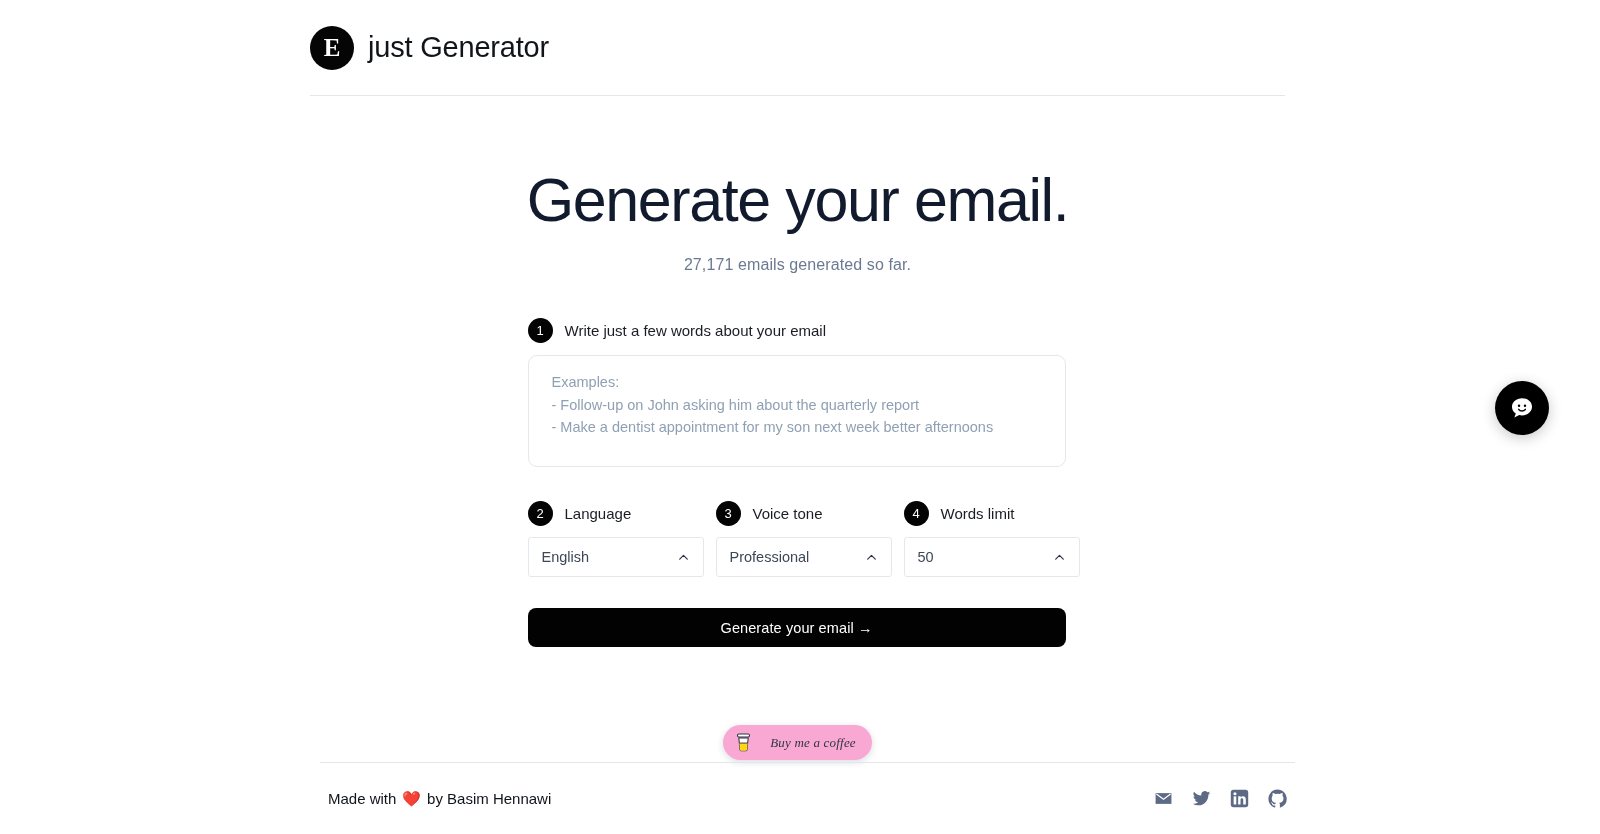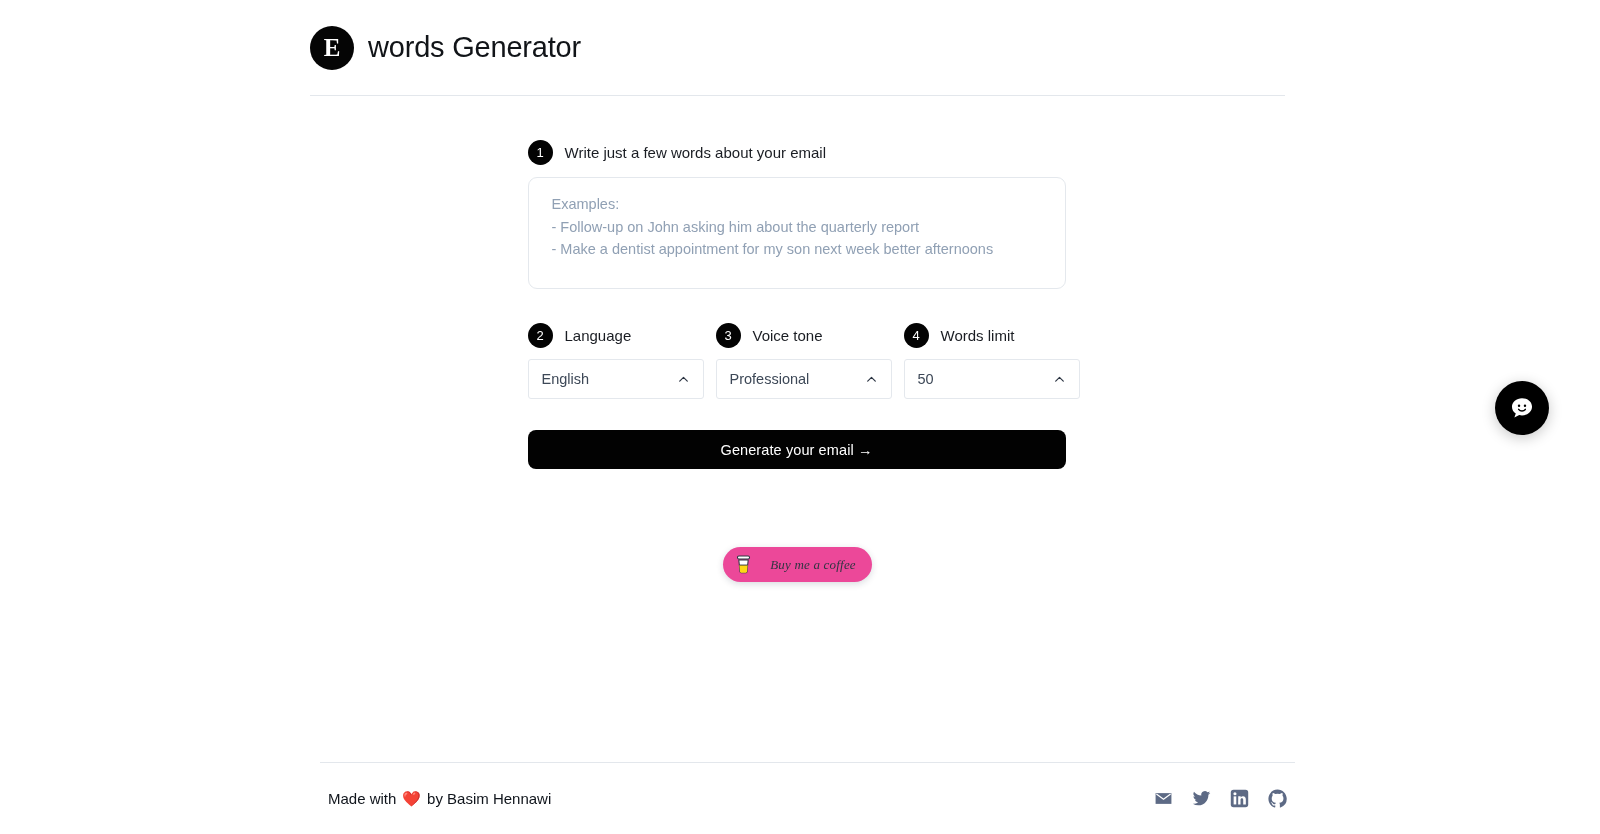--- a/index.html
+++ b/index.html
@@ -289,7 +289,7 @@
   <div class="header">
     <a class="brand" href="#">
       <span class="brand-logo">E</span>
-      <span class="brand-title">words Generator</span>
+      <span class="brand-title">just Generator</span>
     </a>
   </div>
 

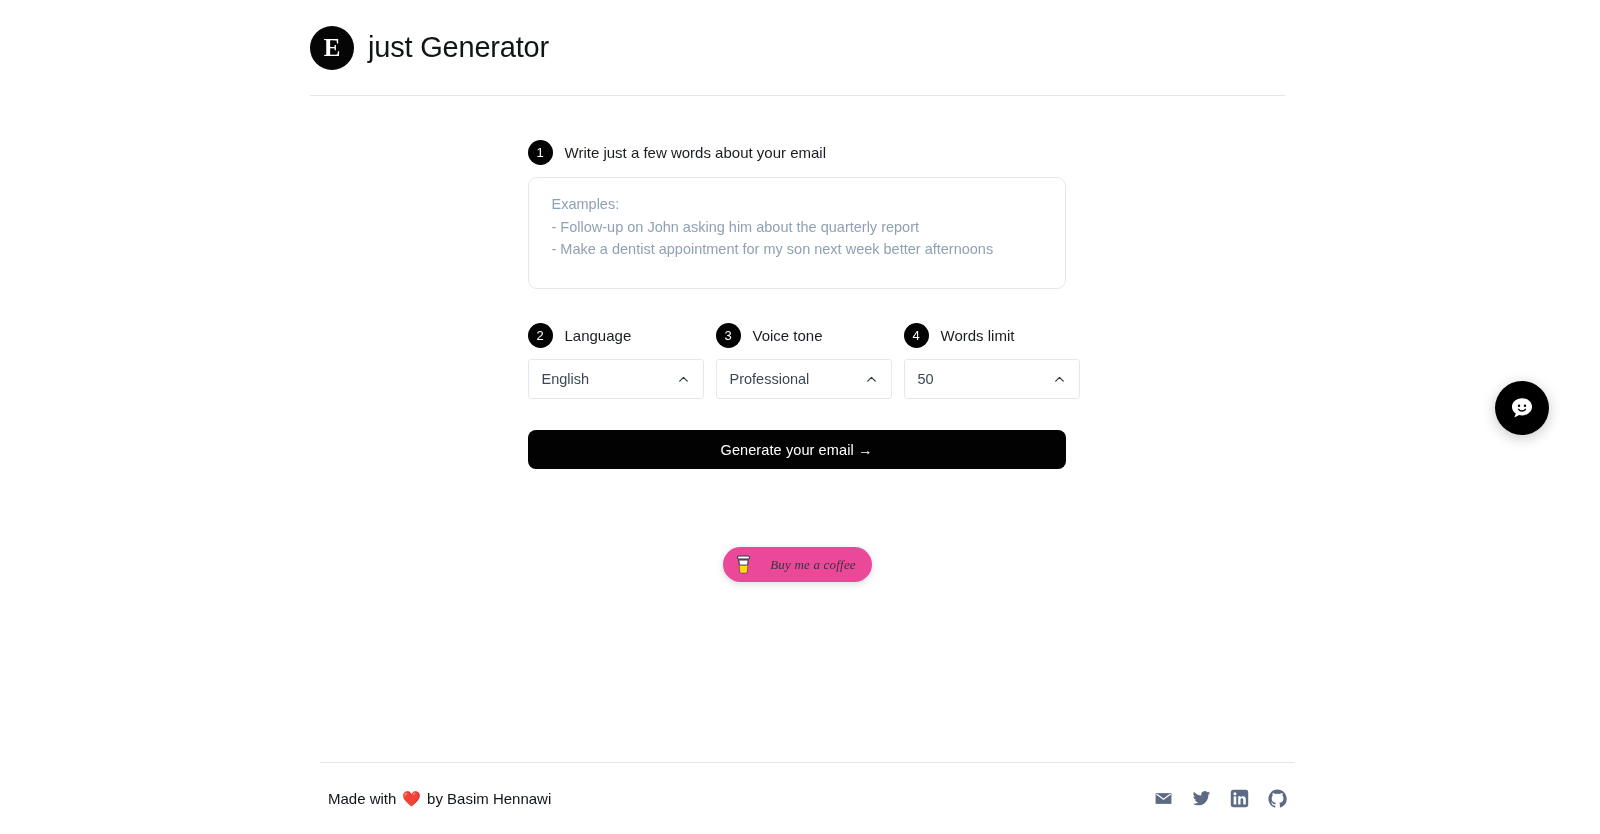--- a/index.html
+++ b/index.html
@@ -295,6 +295,10 @@
 
   <div class="main">
 
+    <div class="hero">
+      <h1 class="hero-title">Generate your email.</h1>
+      <div class="hero-sub">27,171 emails generated so far.</div>
+    </div>
 
     <div class="form">
 

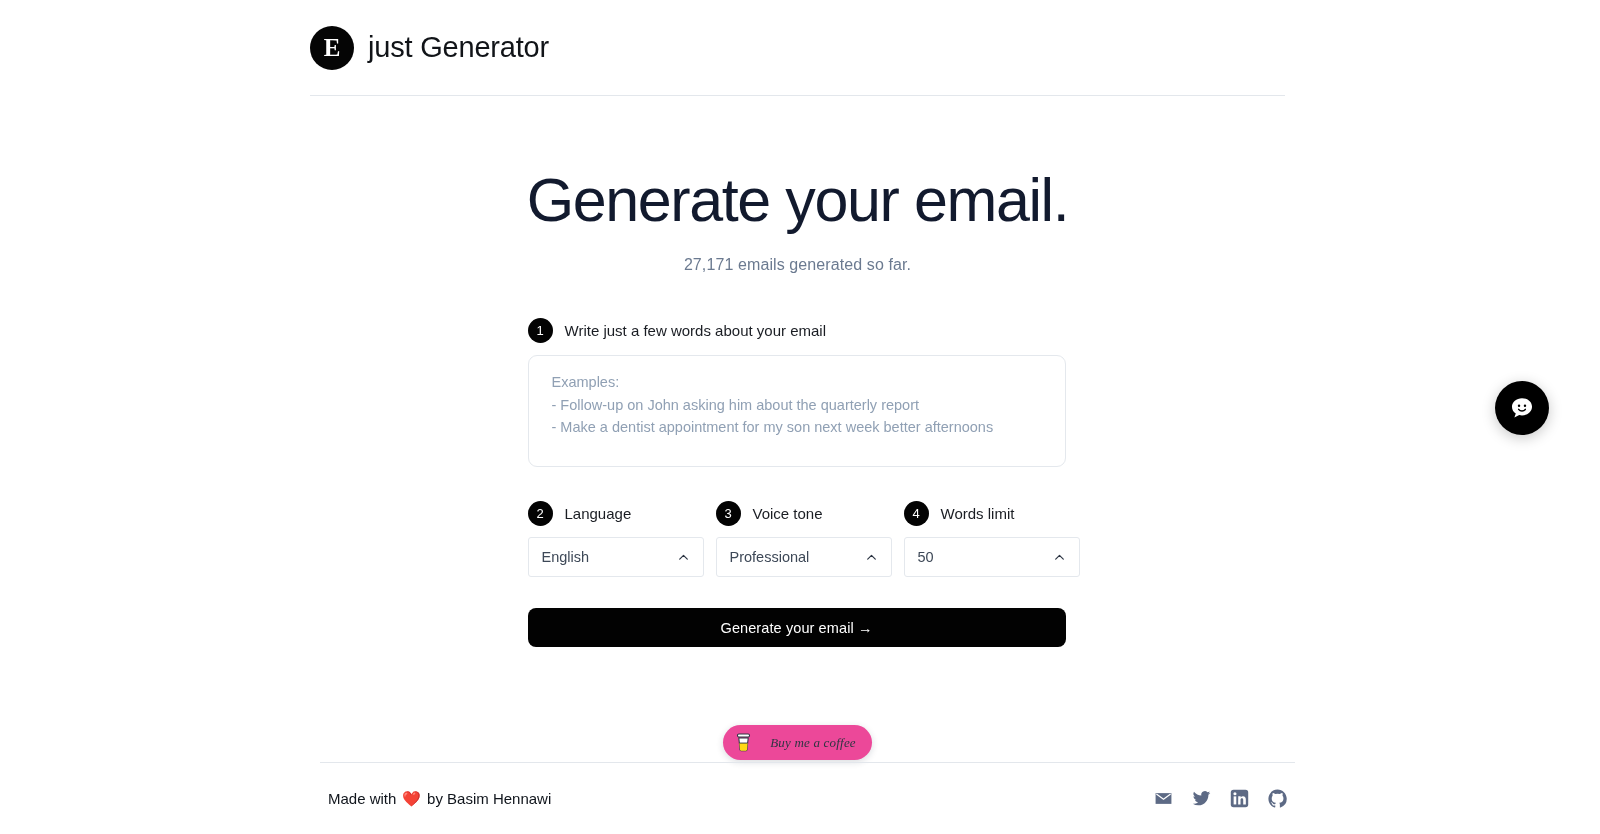--- a/index.html
+++ b/index.html
@@ -208,7 +208,7 @@
     display: flex;
     align-items: center;
     gap: 19px;
-    background: #ec4899;
+    background: #f9a8d4;
     border: none;
     border-radius: 20px;
     padding: 8px 16px 8px 13px;

